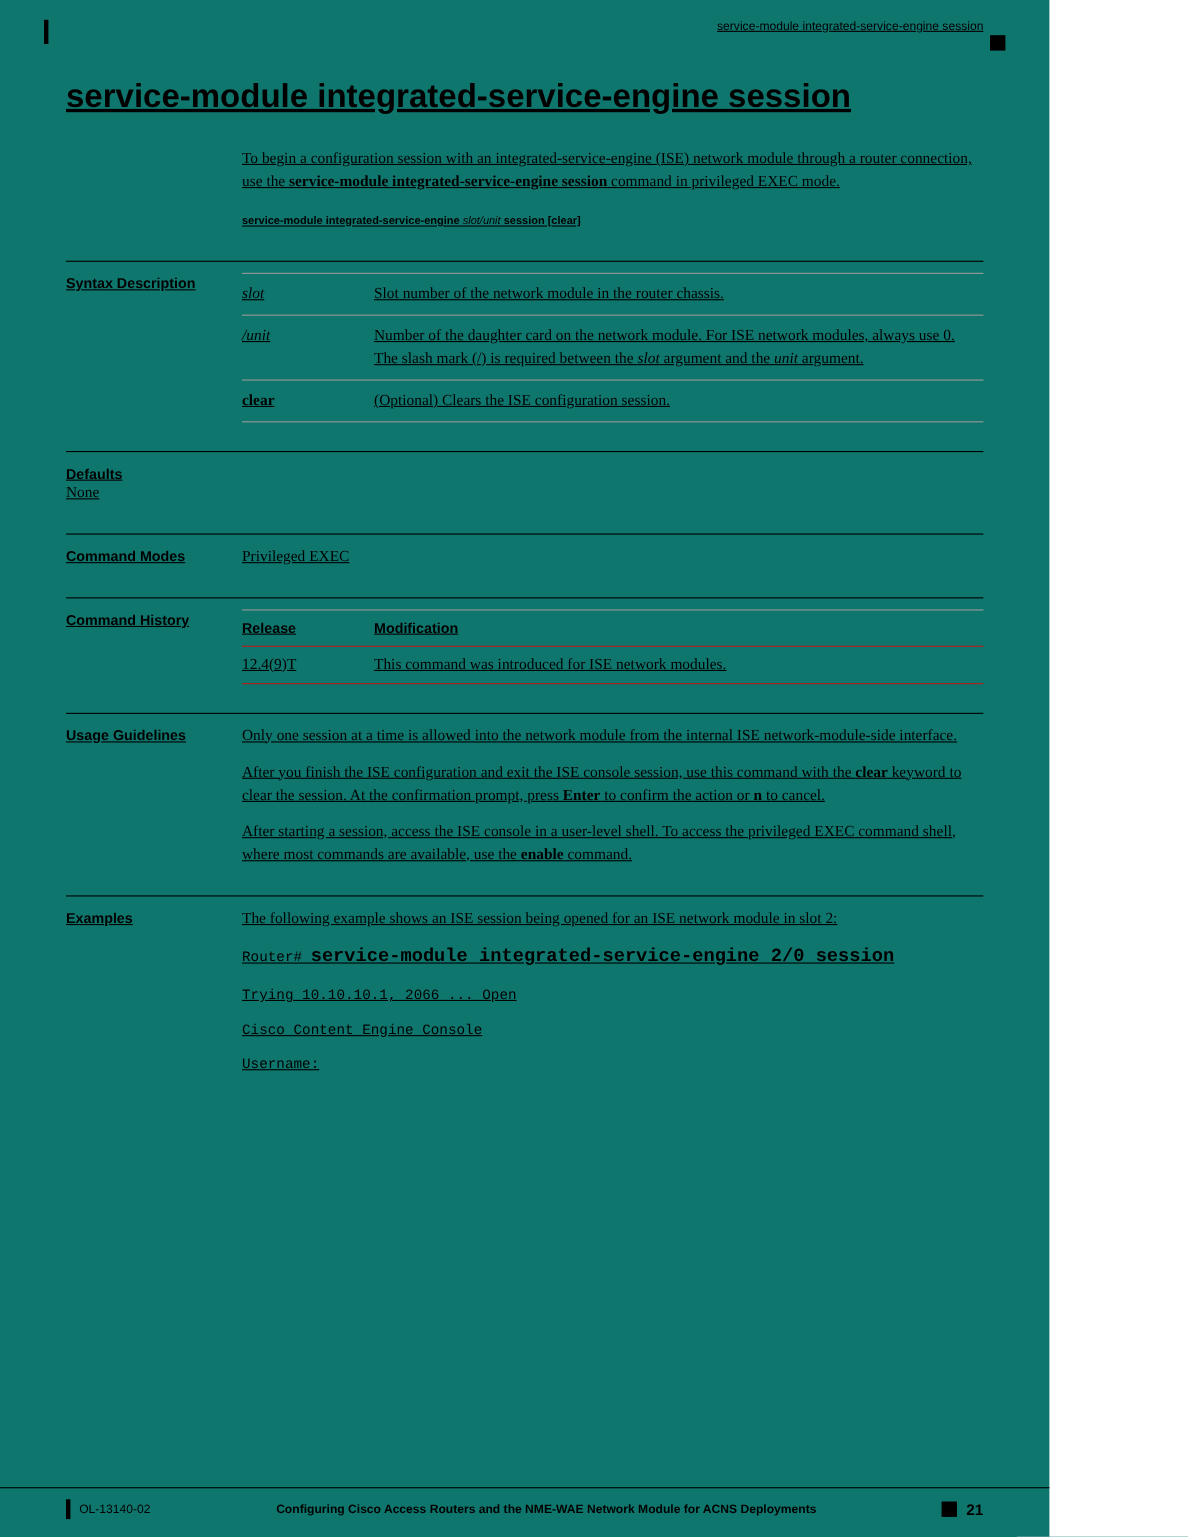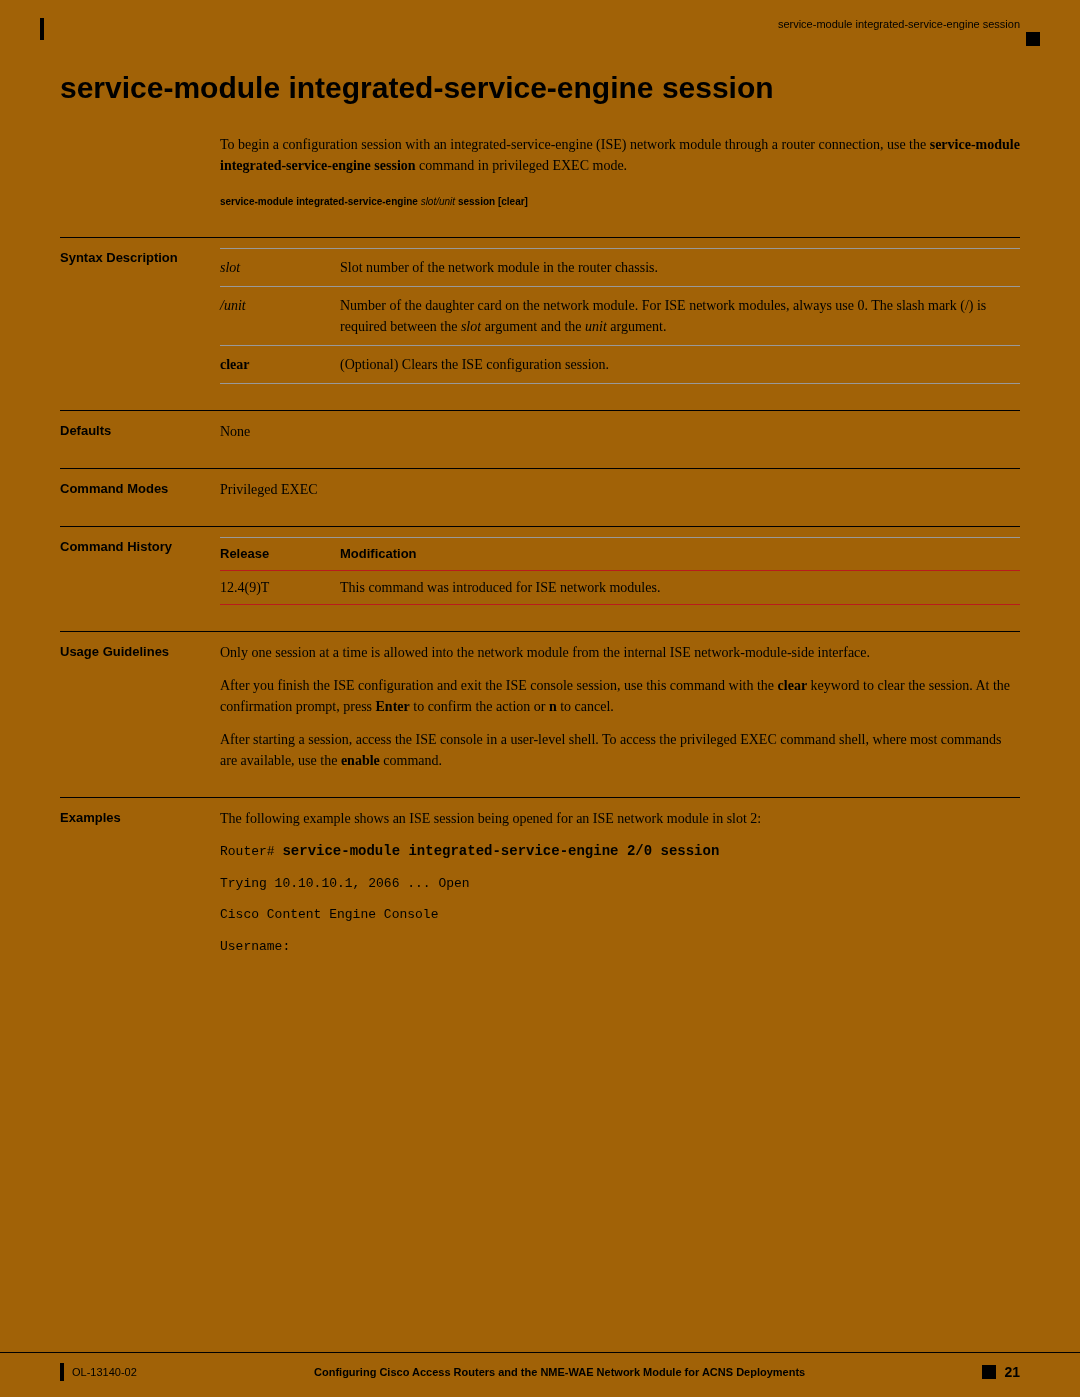--- a/index.html
+++ b/index.html
@@ -14,11 +14,12 @@
     }
 
     .page {
-      width: 1080px;
+      width: 954px;
       min-height: 1397px;
-      background: #a16207;
+      background: #0f766e;
       position: relative;
       padding: 0;
+      text-decoration: underline;
     }
 
     

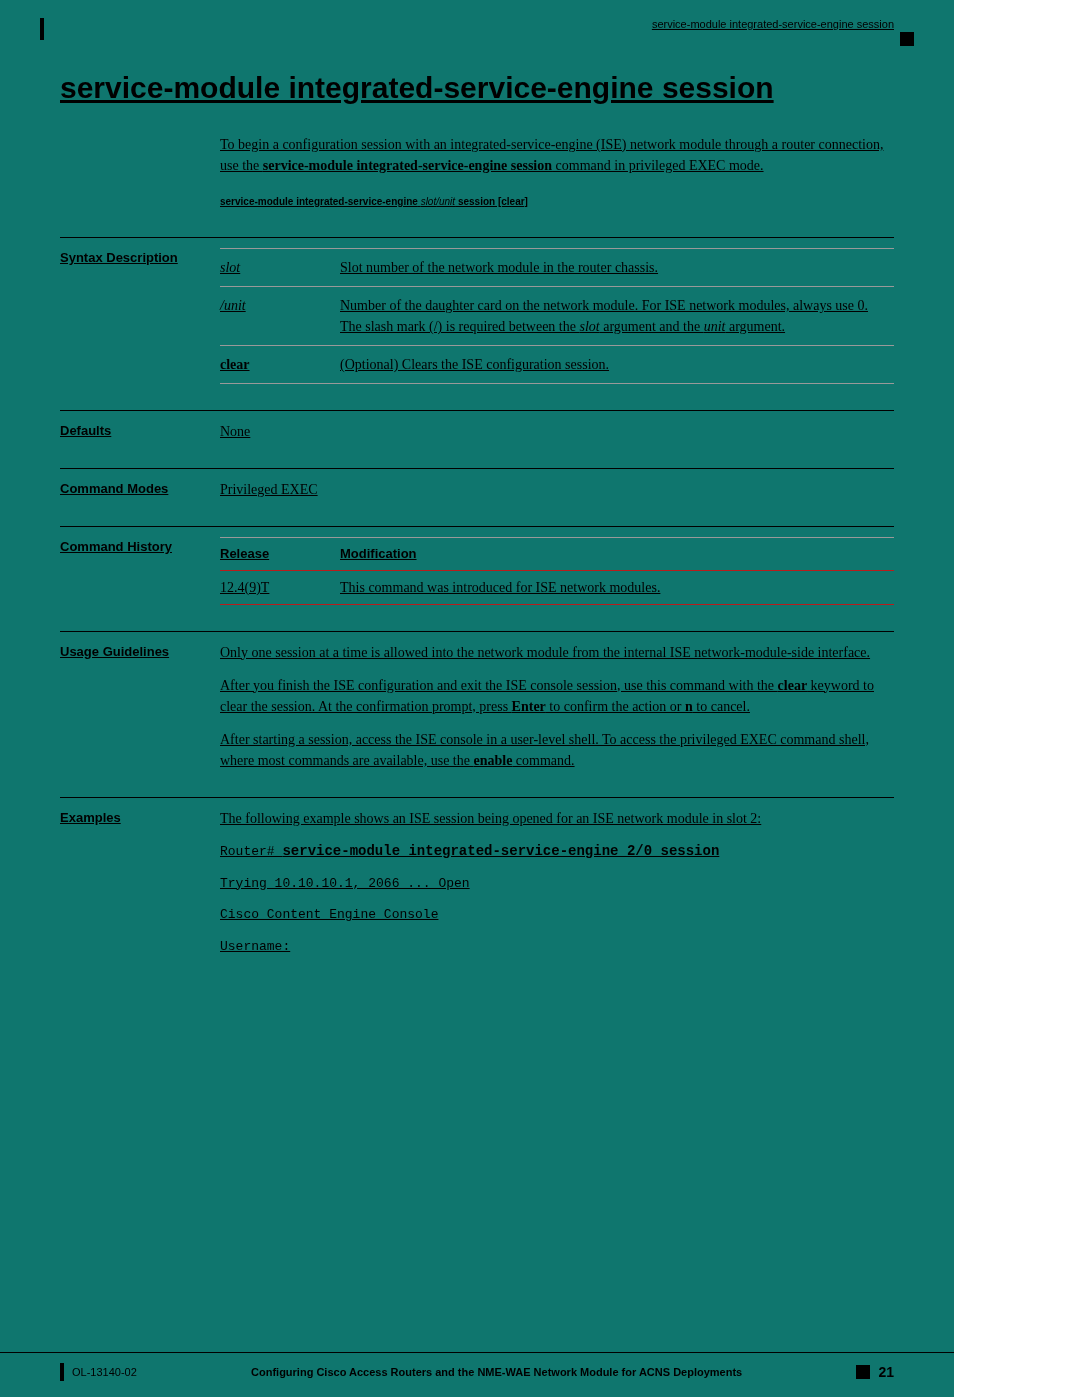--- a/index.html
+++ b/index.html
@@ -243,6 +243,7 @@
 
     .defaults-section {
       margin-bottom: 0;
+      flex-direction: column;
     }
     .cmd-modes-section {
       margin-bottom: 0;

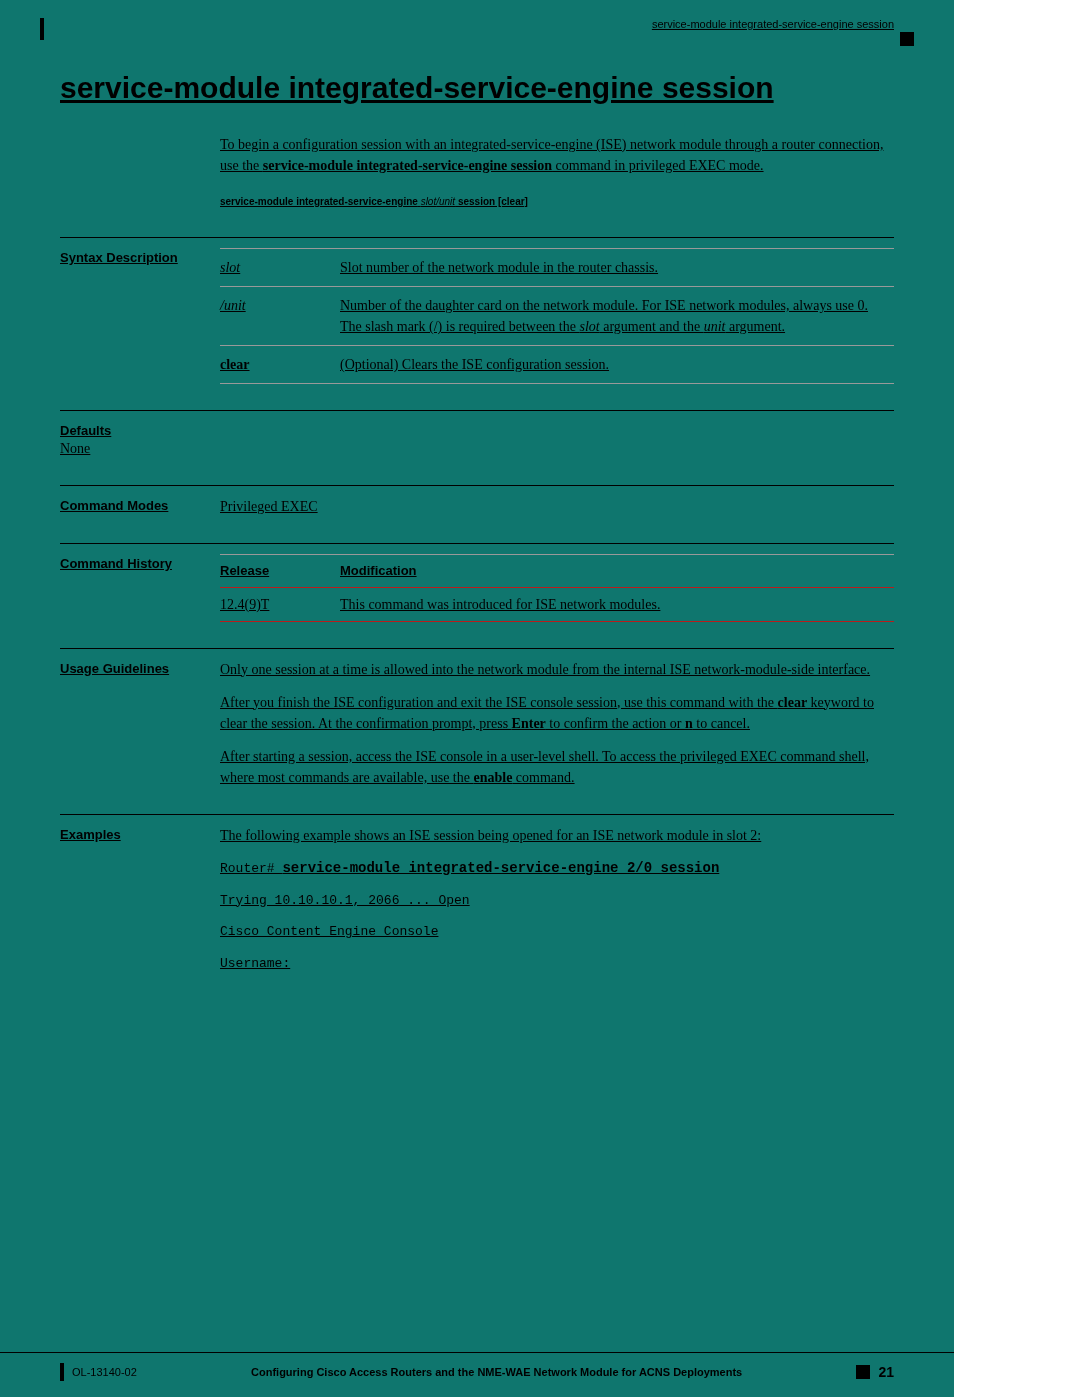--- a/index.html
+++ b/index.html
@@ -189,7 +189,7 @@
     }
     .mono-bold {
       font-family: Courier New, Courier, monospace;
-      font-size: 14px;
+      font-size: 17px;
       font-weight: bold;
     }
 

